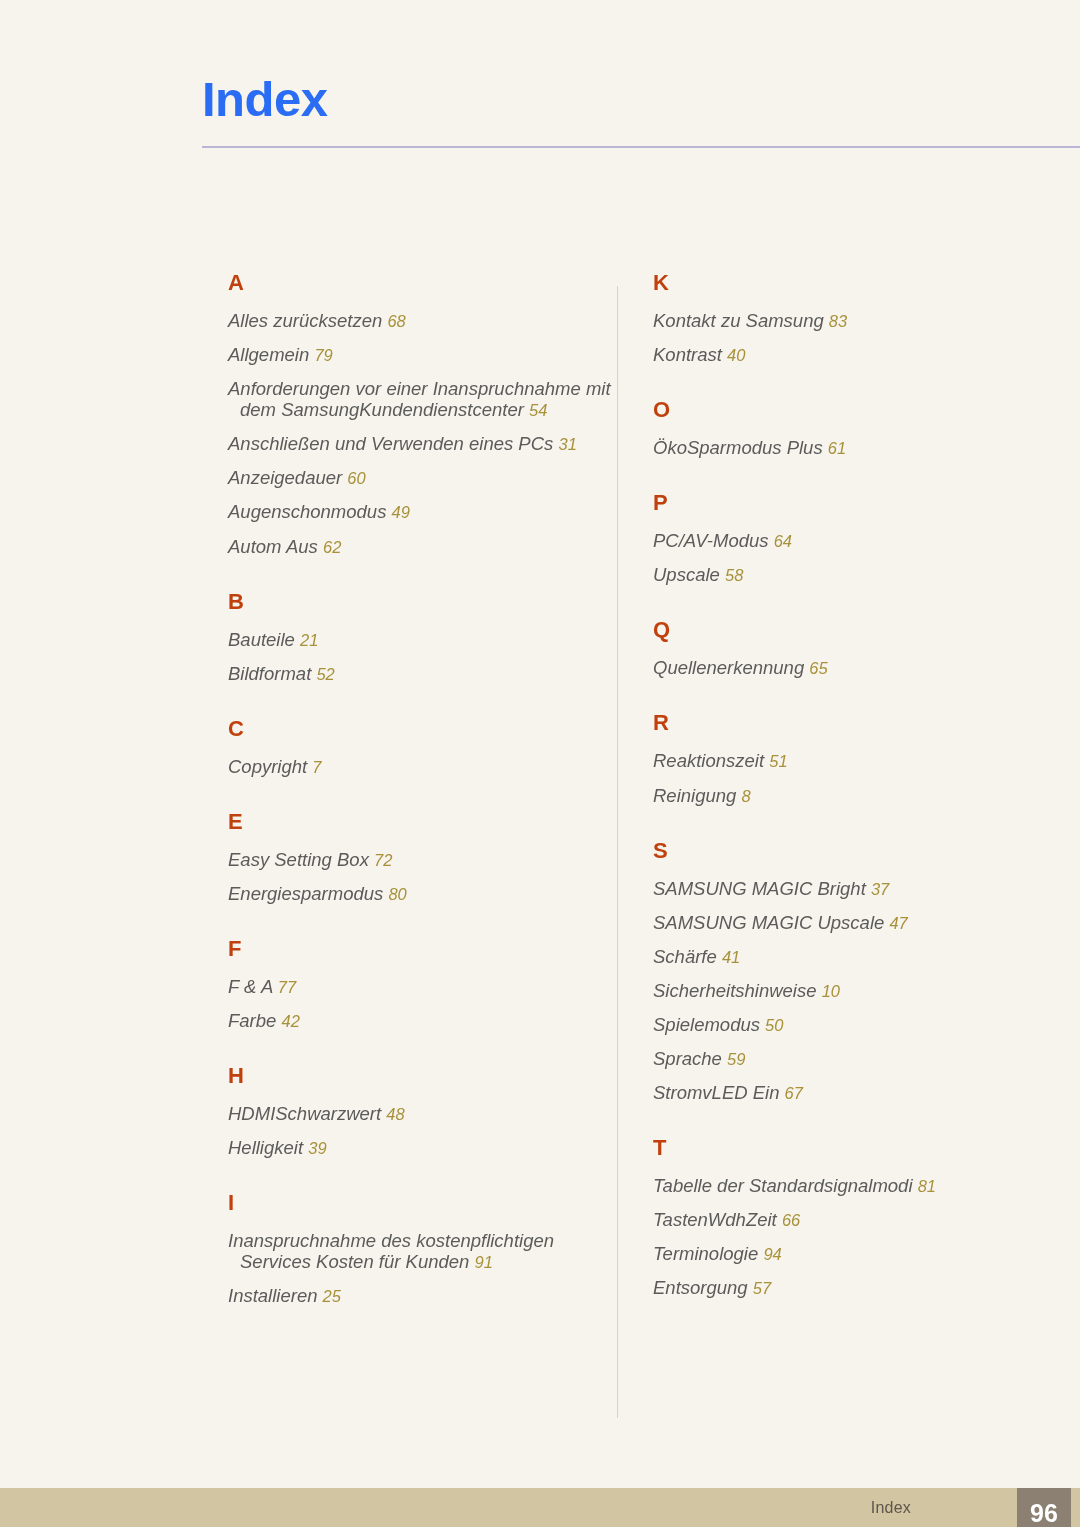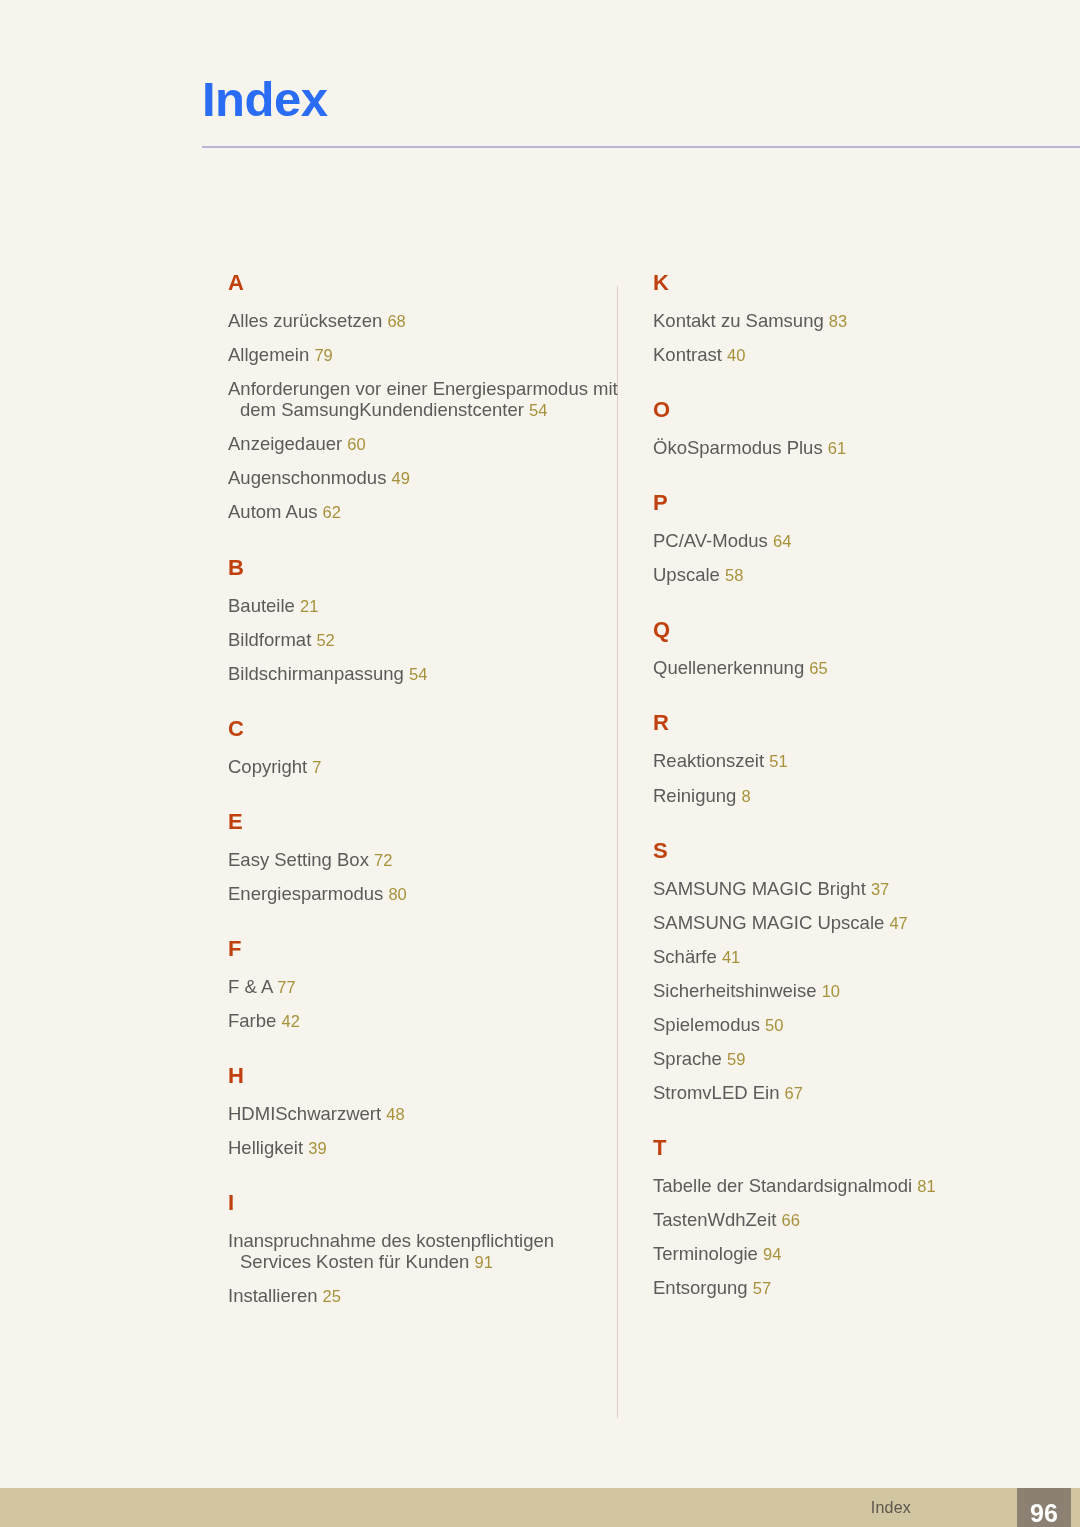--- a/index.html
+++ b/index.html
@@ -85,6 +85,7 @@
     margin-bottom: 13px;
     padding-left: 12px;
     text-indent: -12px;
+    font-style: italic;
   }
   .index-entry:last-child { margin-bottom: 0; }
 

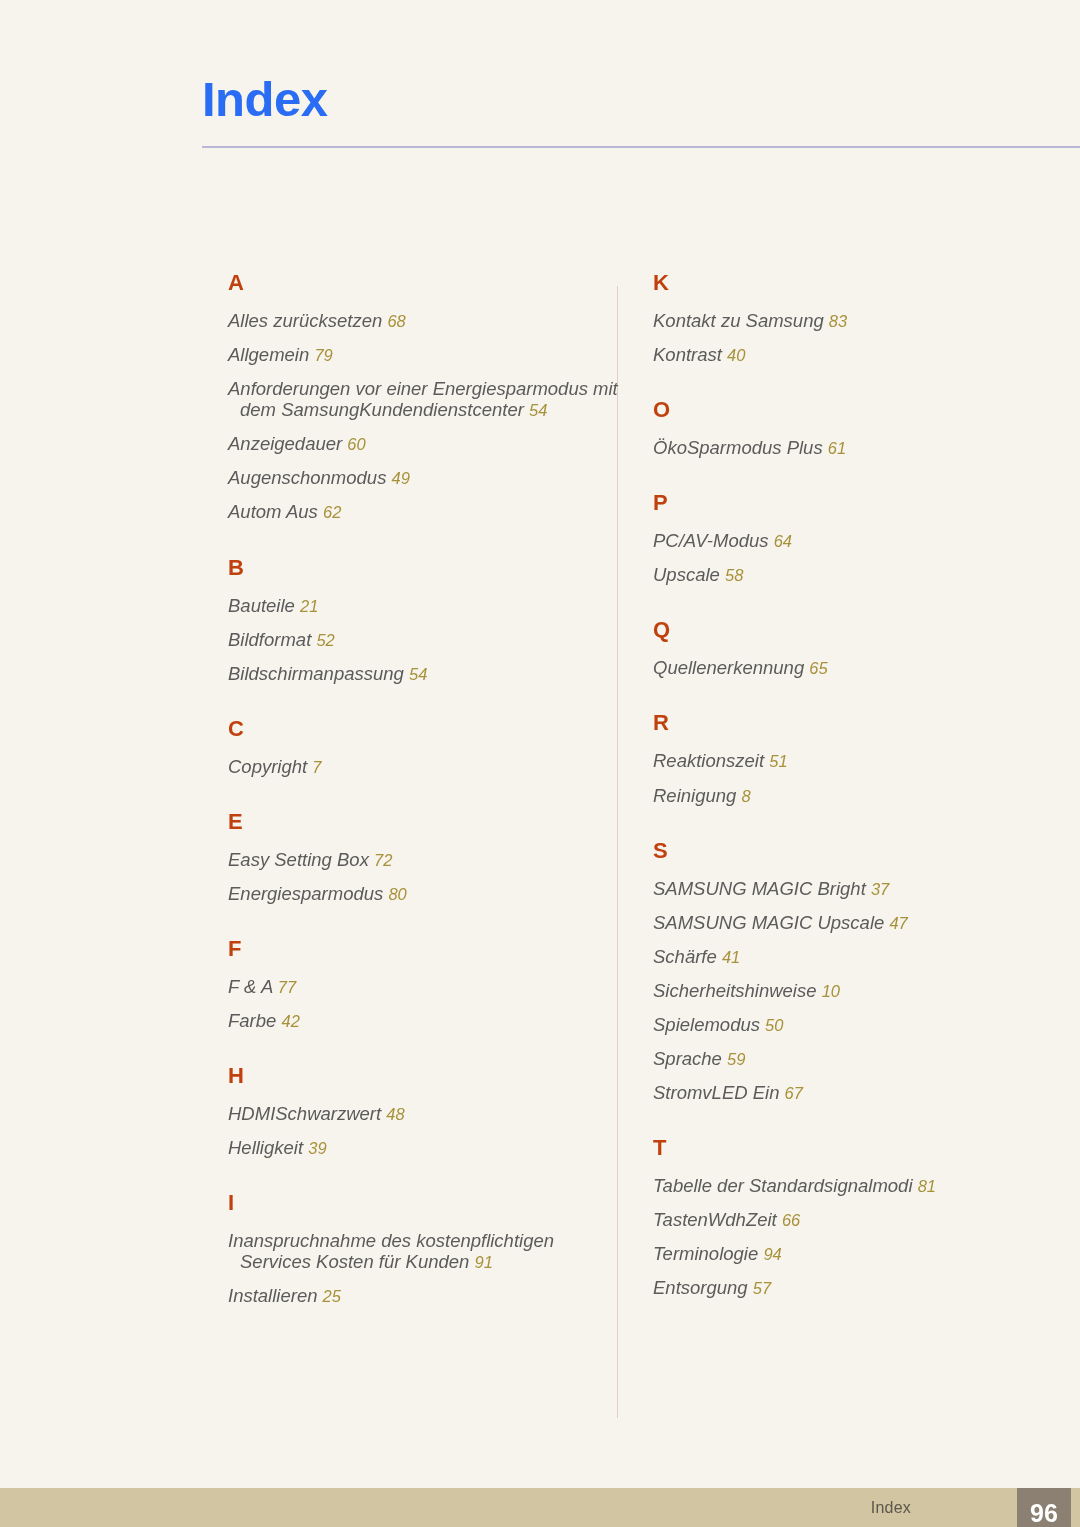--- a/index.html
+++ b/index.html
@@ -144,7 +144,7 @@
         <div class="section-letter">A</div>
         <div class="index-entry"><span>Alles zurücksetzen</span> <span class="entry-page">68</span></div>
         <div class="index-entry"><span>Allgemein</span> <span class="entry-page">79</span></div>
-        <div class="index-entry"><span>Anforderungen vor einer Energiesparmodus mit dem SamsungKundendienstcenter</span> <span class="entry-page">54</span></div>
+        <div class="index-entry"><span>Anforderungen vor einer Inanspruchnahme mit dem SamsungKundendienstcenter</span> <span class="entry-page">54</span></div>
         <div class="index-entry"><span>Anzeigedauer</span> <span class="entry-page">60</span></div>
         <div class="index-entry"><span>Augenschonmodus</span> <span class="entry-page">49</span></div>
         <div class="index-entry"><span>Autom Aus</span> <span class="entry-page">62</span></div>

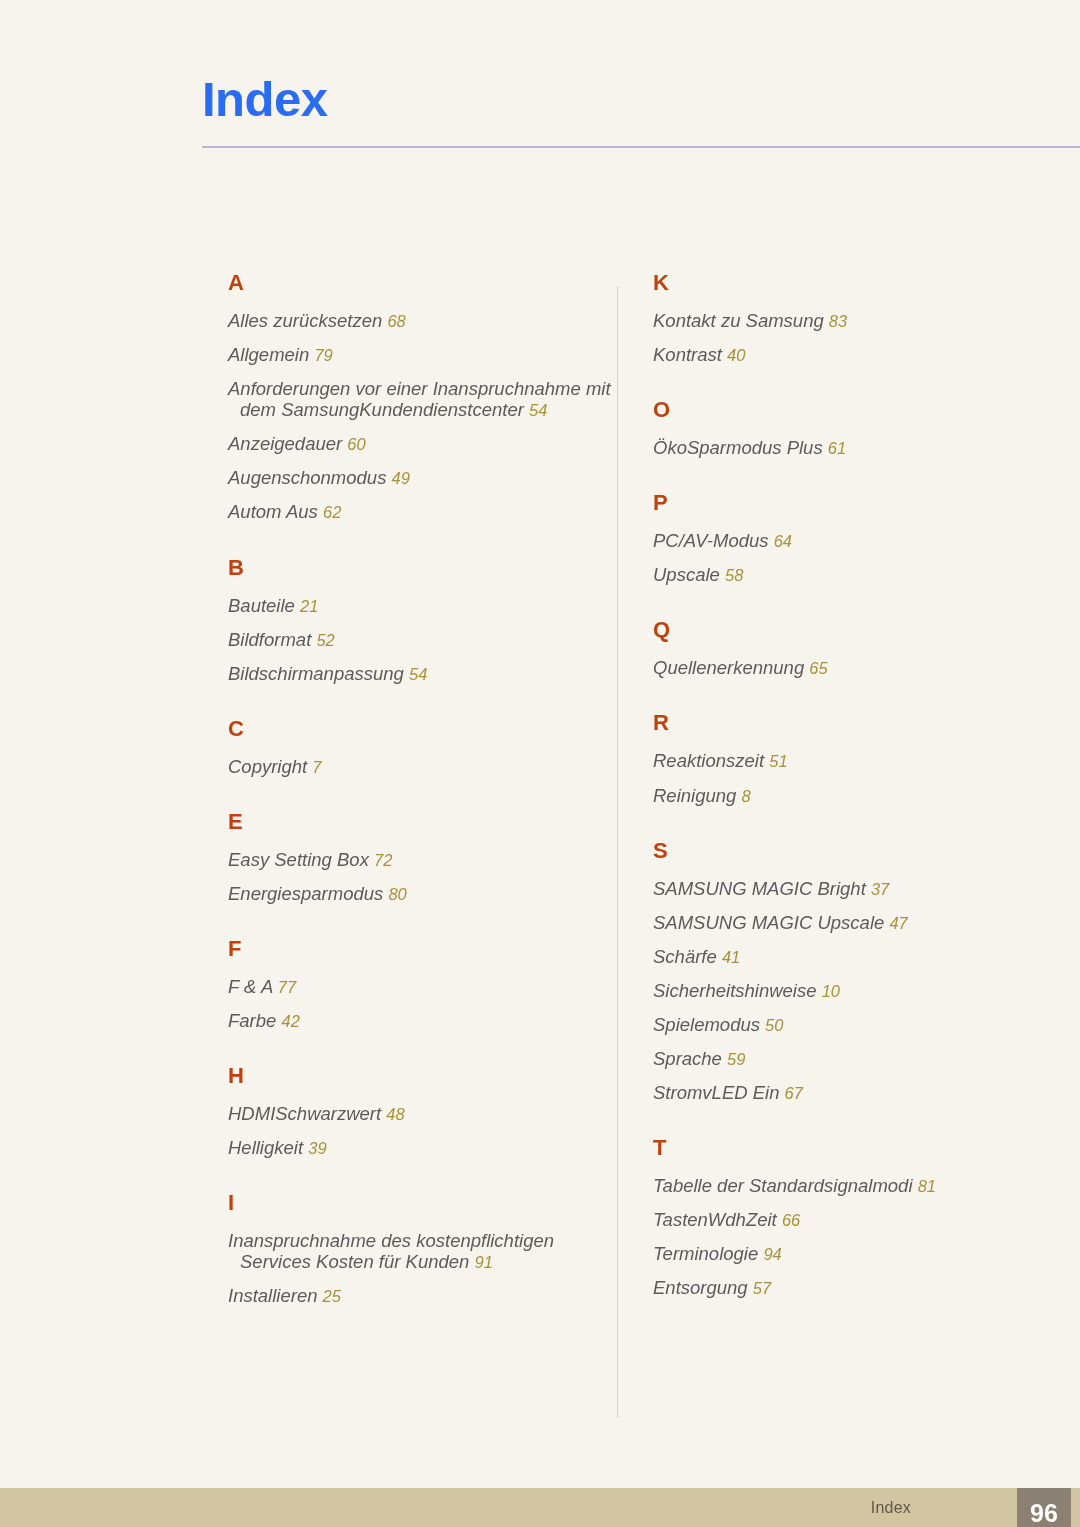--- a/index.html
+++ b/index.html
@@ -145,6 +145,7 @@
         <div class="index-entry"><span>Alles zurücksetzen</span> <span class="entry-page">68</span></div>
         <div class="index-entry"><span>Allgemein</span> <span class="entry-page">79</span></div>
         <div class="index-entry"><span>Anforderungen vor einer Inanspruchnahme mit dem SamsungKundendienstcenter</span> <span class="entry-page">54</span></div>
+        <div class="index-entry"><span>Anschließen und Verwenden eines PCs</span> <span class="entry-page">31</span></div>
         <div class="index-entry"><span>Anzeigedauer</span> <span class="entry-page">60</span></div>
         <div class="index-entry"><span>Augenschonmodus</span> <span class="entry-page">49</span></div>
         <div class="index-entry"><span>Autom Aus</span> <span class="entry-page">62</span></div>

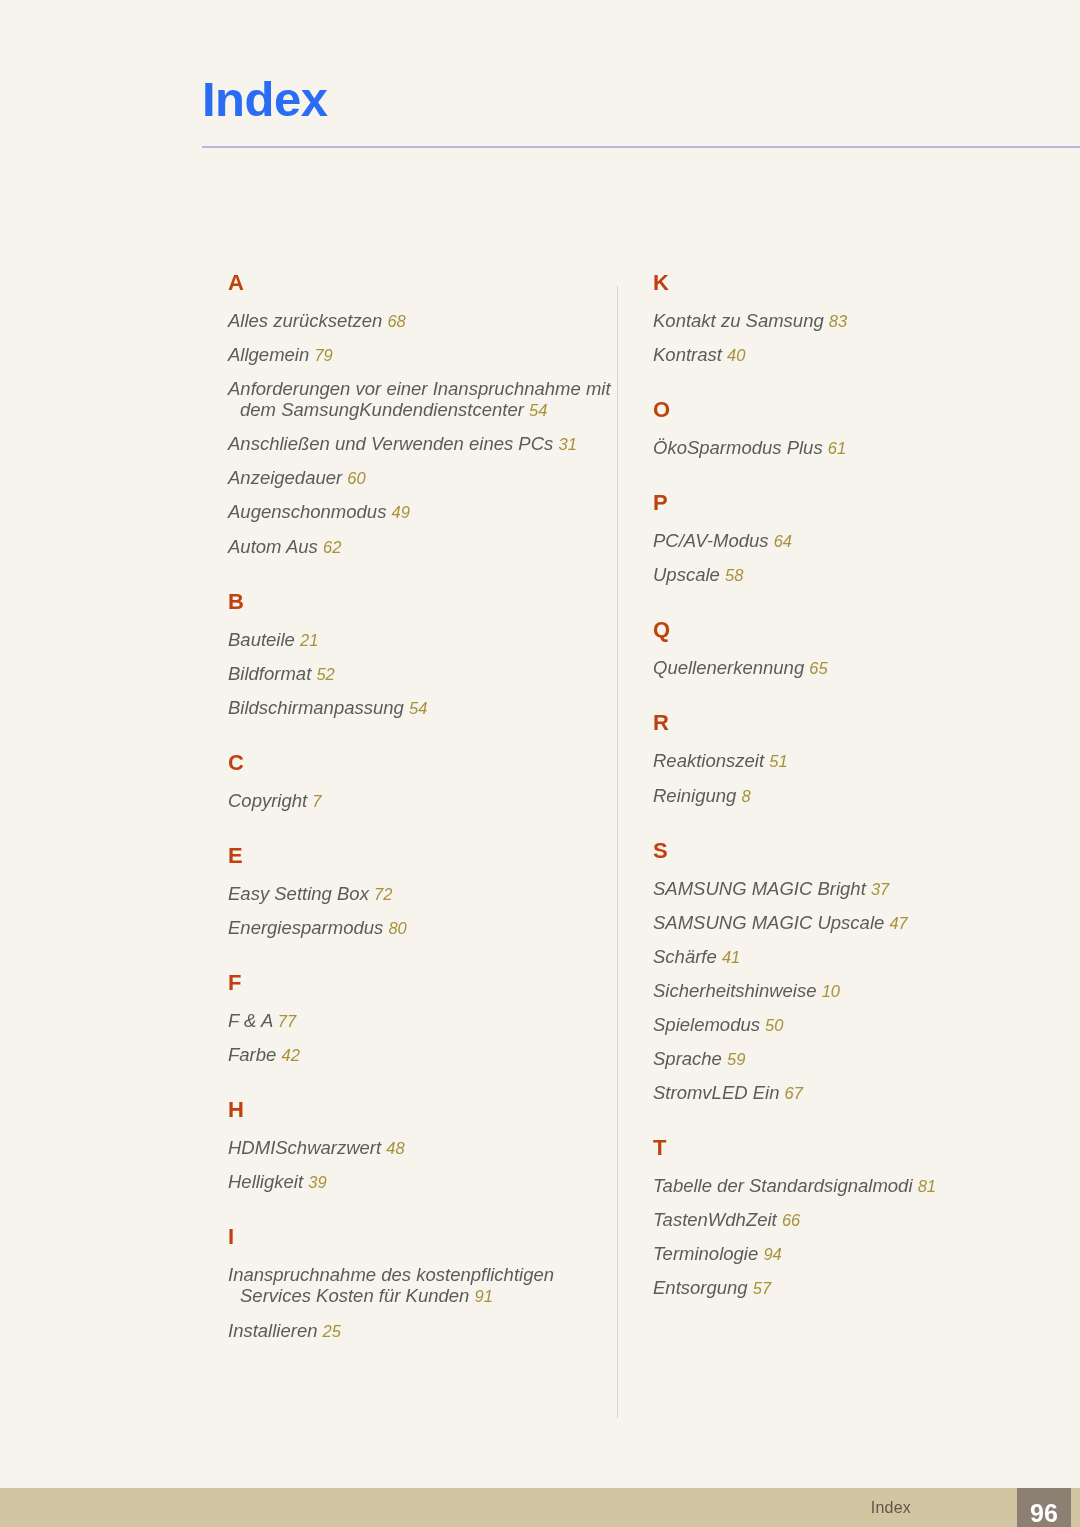--- a/index.html
+++ b/index.html
@@ -154,7 +154,6 @@
         <div class="section-letter">B</div>
         <div class="index-entry"><span>Bauteile</span> <span class="entry-page">21</span></div>
         <div class="index-entry"><span>Bildformat</span> <span class="entry-page">52</span></div>
-        <div class="index-entry"><span>Bildschirmanpassung</span> <span class="entry-page">54</span></div>
       </div>
       <div class="index-section">
         <div class="section-letter">C</div>

